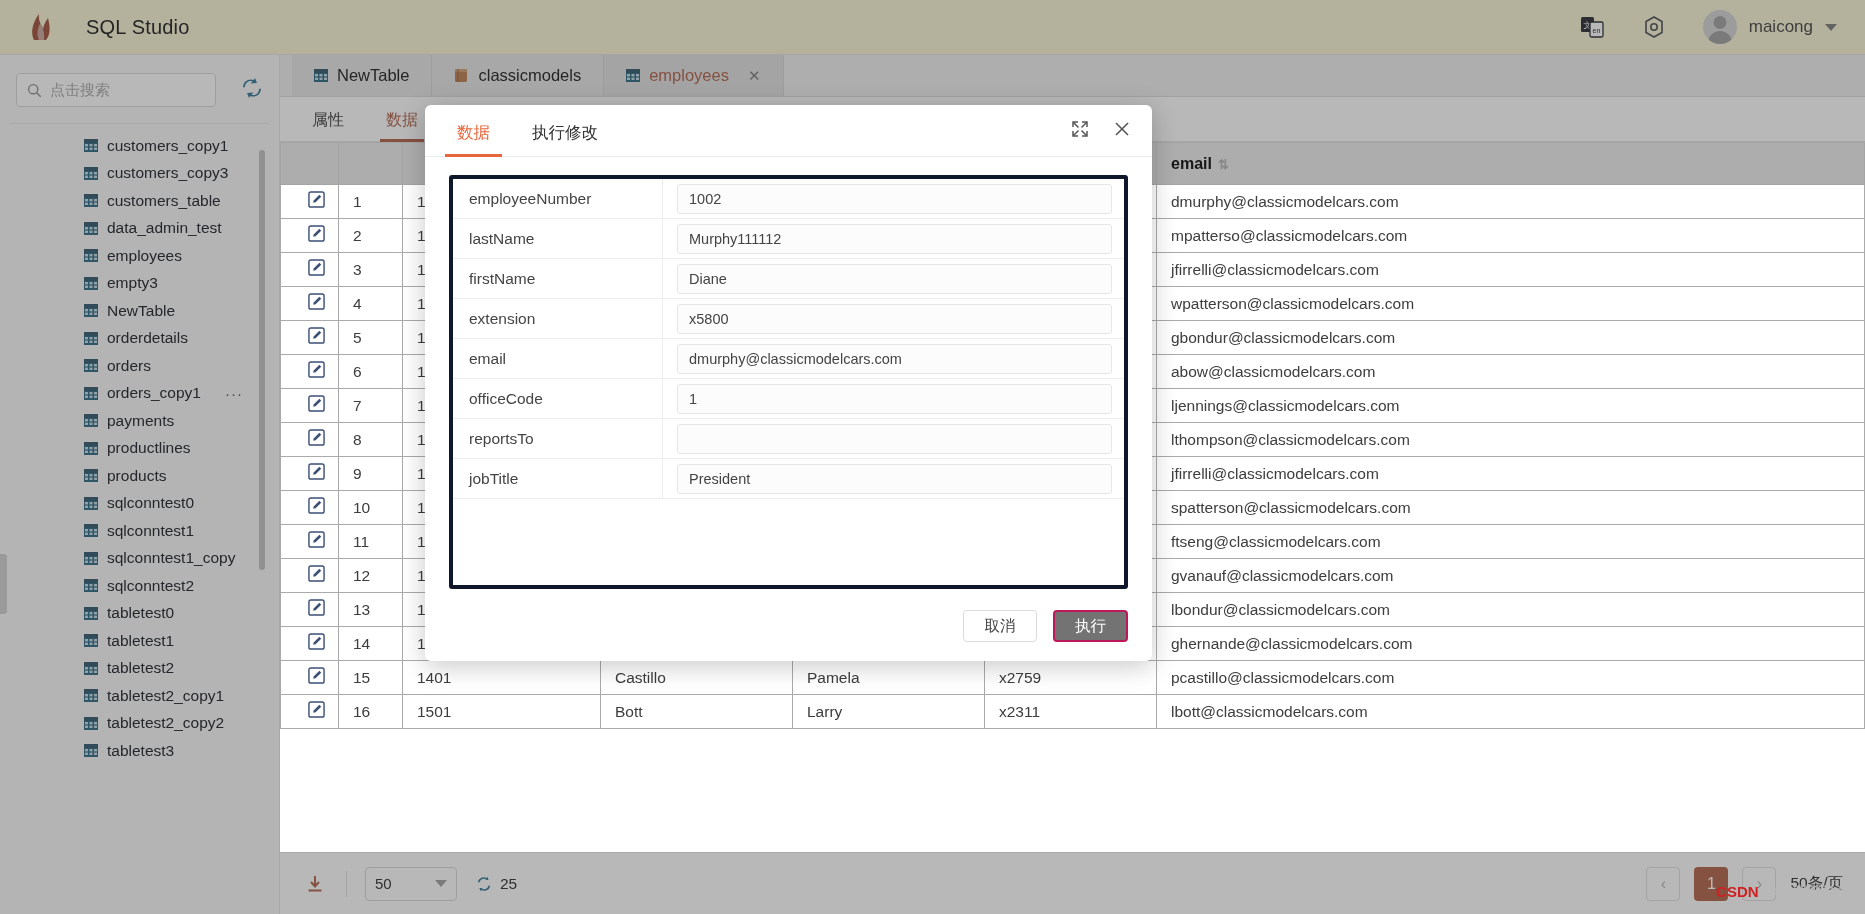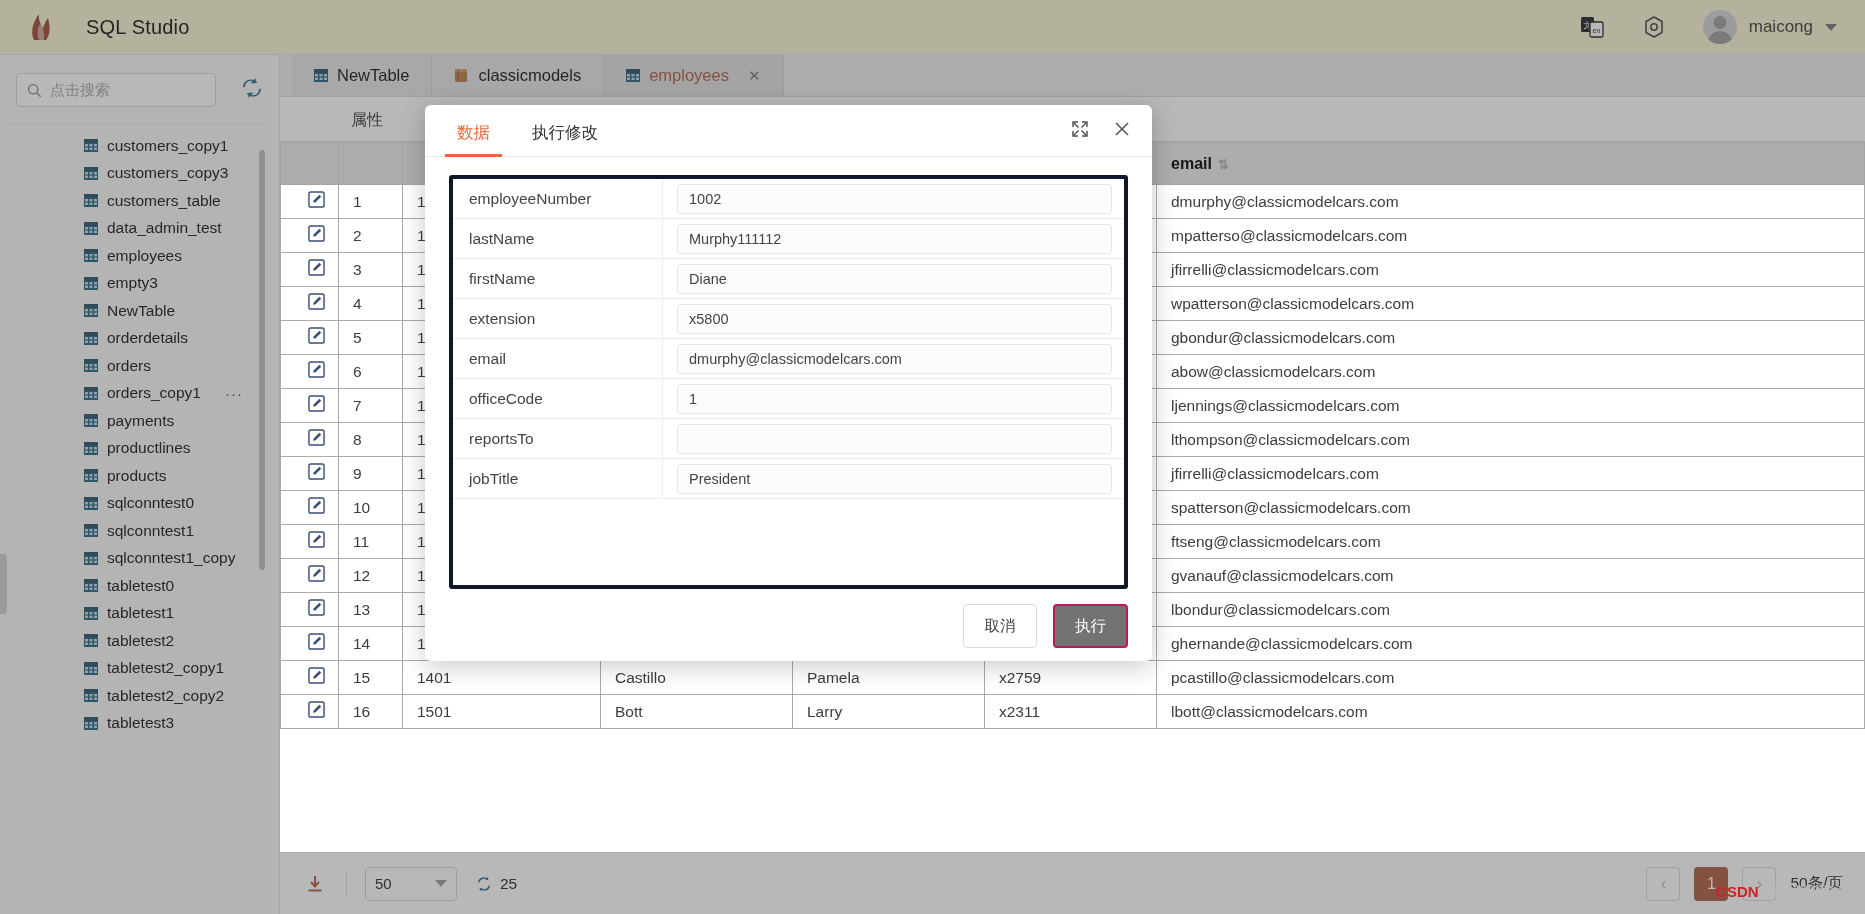--- a/index.html
+++ b/index.html
@@ -77,7 +77,7 @@
   .wtab .close-x { margin-left: 10px; color: #888; font-size: 15px; }
 
   .subtabs { height: 45px; display: flex; align-items: center; padding-left: 32px; gap: 42px; border-bottom: 1px solid #e8e8e8; background:#fff;}
-  .stab { font-size: 16px; color: #555; height: 45px; line-height: 46px; cursor: pointer; position: relative; margin-left: 39px; }
+  .stab { font-size: 16px; color: #555; height: 45px; line-height: 46px; cursor: pointer; position: relative; }
   .stab.active { color: #e8663c; }
   .stab.active::after { content:""; position:absolute; left:-6px; right:-6px; bottom:0; height:3px; background:#e8663c; }
   .spin { width: 17px; height: 17px; border: 2px solid #f0b49a; border-top-color: transparent; border-radius: 50%; }

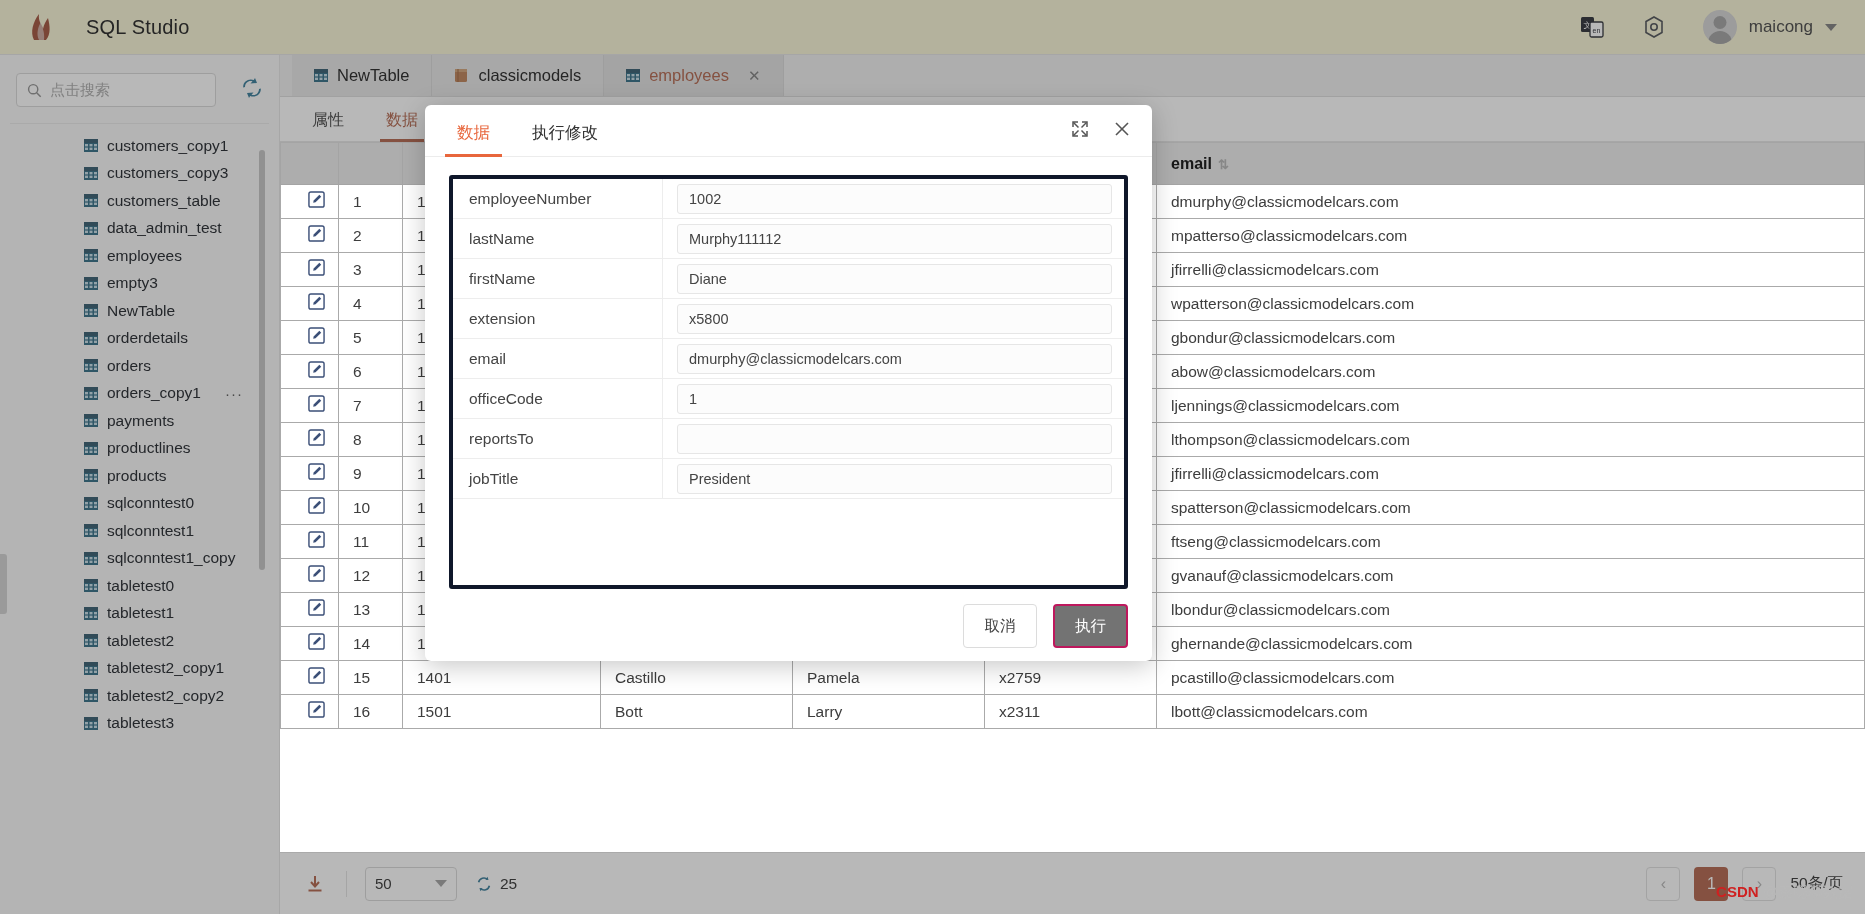--- a/index.html
+++ b/index.html
@@ -425,6 +425,19 @@
               <rect x="10" y="8.6" width="3" height="2.4" fill="#bfe4f4"></rect>
             </svg>
             <span>sqlconntest1_copy</span>
+          </div>
+          <div class="tree-item">
+            <svg class="tbl-icon" viewBox="0 0 14 13">
+              <rect x="0" y="0" width="14" height="13" fill="#1d7fa8"></rect>
+              <rect x="0" y="0" width="14" height="4" fill="#2c6d8f"></rect>
+              <rect x="1" y="5" width="3" height="2.4" fill="#bfe4f4"></rect>
+              <rect x="5.5" y="5" width="3" height="2.4" fill="#bfe4f4"></rect>
+              <rect x="10" y="5" width="3" height="2.4" fill="#bfe4f4"></rect>
+              <rect x="1" y="8.6" width="3" height="2.4" fill="#bfe4f4"></rect>
+              <rect x="5.5" y="8.6" width="3" height="2.4" fill="#bfe4f4"></rect>
+              <rect x="10" y="8.6" width="3" height="2.4" fill="#bfe4f4"></rect>
+            </svg>
+            <span>sqlconntest2</span>
           </div>
           <div class="tree-item">
             <svg class="tbl-icon" viewBox="0 0 14 13">

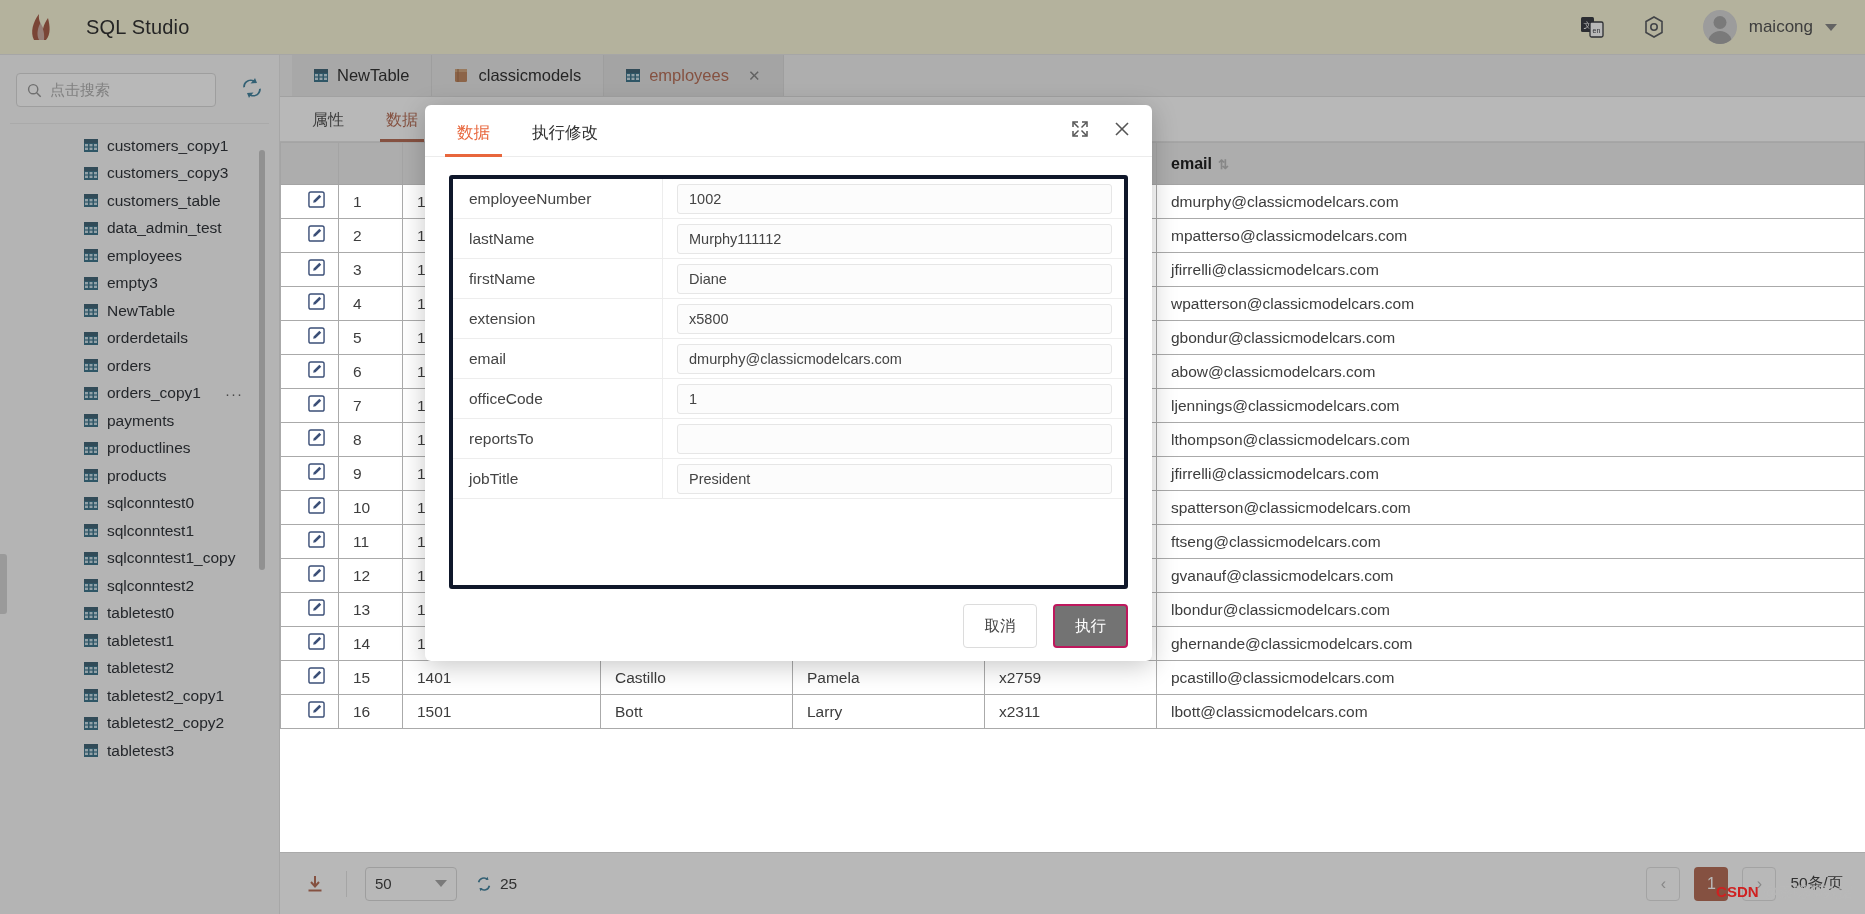--- a/index.html
+++ b/index.html
@@ -149,7 +149,7 @@
   }
   .m-foot { height: 70px; display:flex; align-items:center; justify-content:flex-end; gap: 16px; padding-right: 24px; }
   .btn {
-    height: 44px; min-width: 74px; border-radius: 4px; font-size: 15.5px; cursor: pointer;
+    height: 32px; min-width: 74px; border-radius: 4px; font-size: 15.5px; cursor: pointer;
     display:flex; align-items:center; justify-content:center; padding: 0 20px;
     font-family: "Liberation Sans", sans-serif;
   }

